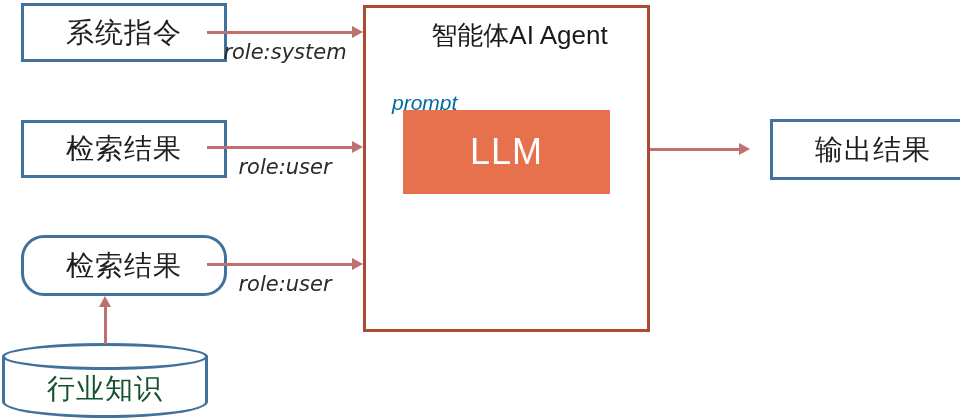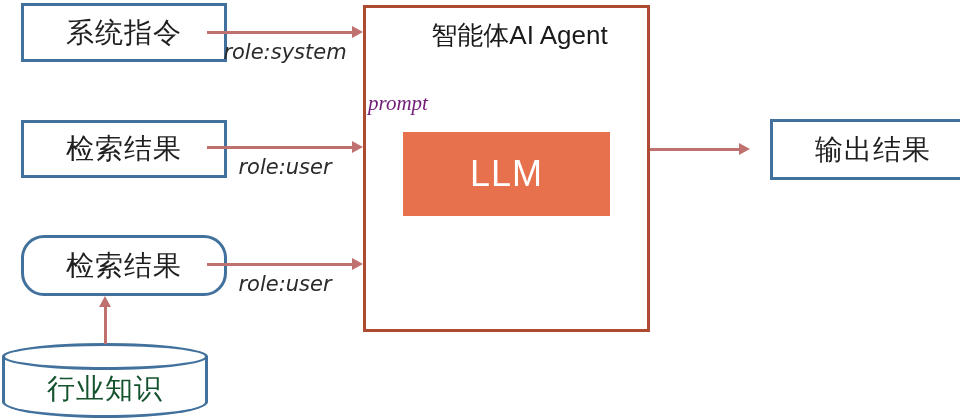--- a/index.html
+++ b/index.html
@@ -62,10 +62,11 @@
   
   .annotation {
     position: absolute;
-    font-family: Liberation Serif, serif;
+    font-family: Liberation Sans, sans-serif;
     font-style: italic;
     font-size: 21px;
-    color: #701a75;
+    color: #0369a1;
+    margin-left: 24px;
   }
   #label-prompt     { left: 368px; top: 91px; }
   #label-completion { left: 519px; top: 91px; width: 127px; text-align: right; }

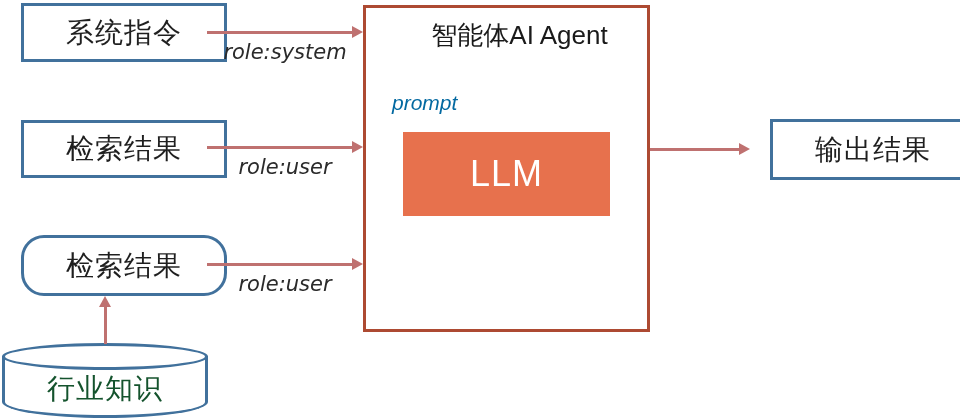--- a/index.html
+++ b/index.html
@@ -49,7 +49,7 @@
   
   #llm-box {
     position: absolute;
-    left: 403px; top: 132px; width: 207px; height: 84px;
+    left: 403px; top: 110px; width: 207px; height: 84px;
     background: #E7714D;
     display: flex;
     align-items: center;

